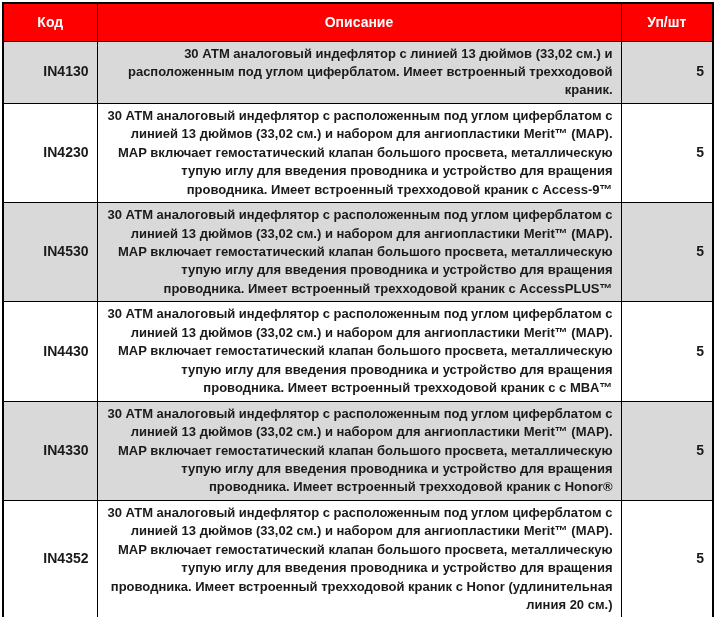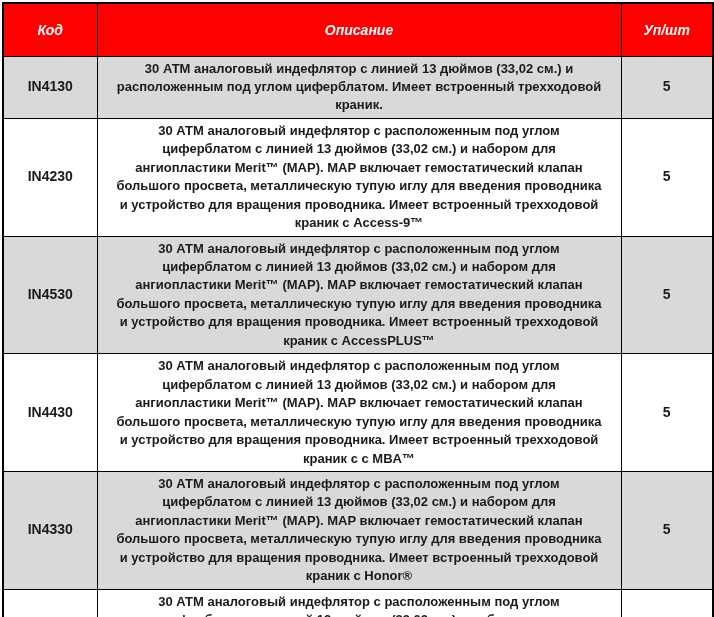--- a/index.html
+++ b/index.html
@@ -38,7 +38,7 @@
     vertical-align: middle;
     color: var(--text);
   }
-  thead tr { height: 53px; font-style: italic; }
+  thead tr { height: 38px; }
   thead th {
     background: var(--header-bg);
     color: var(--header-text);

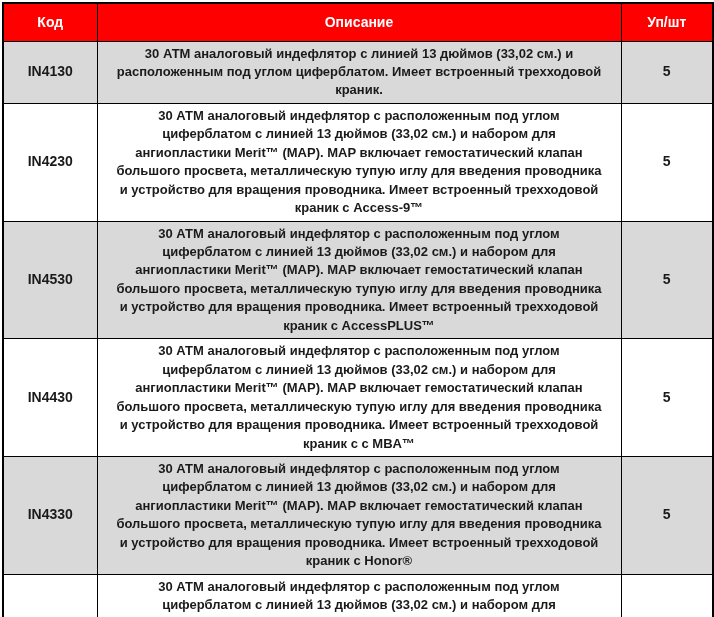--- a/index.html
+++ b/index.html
@@ -49,8 +49,9 @@
     font-size: 13px;
     font-weight: bold;
     line-height: 1.42;
-    padding: 3px 16px;
+    padding: 3px 8px;
     background: var(--row-plain);
+    text-align: right;
   }
   tbody tr.shaded td { background: var(--row-shaded); }
   tbody tr { height: 94px; }

